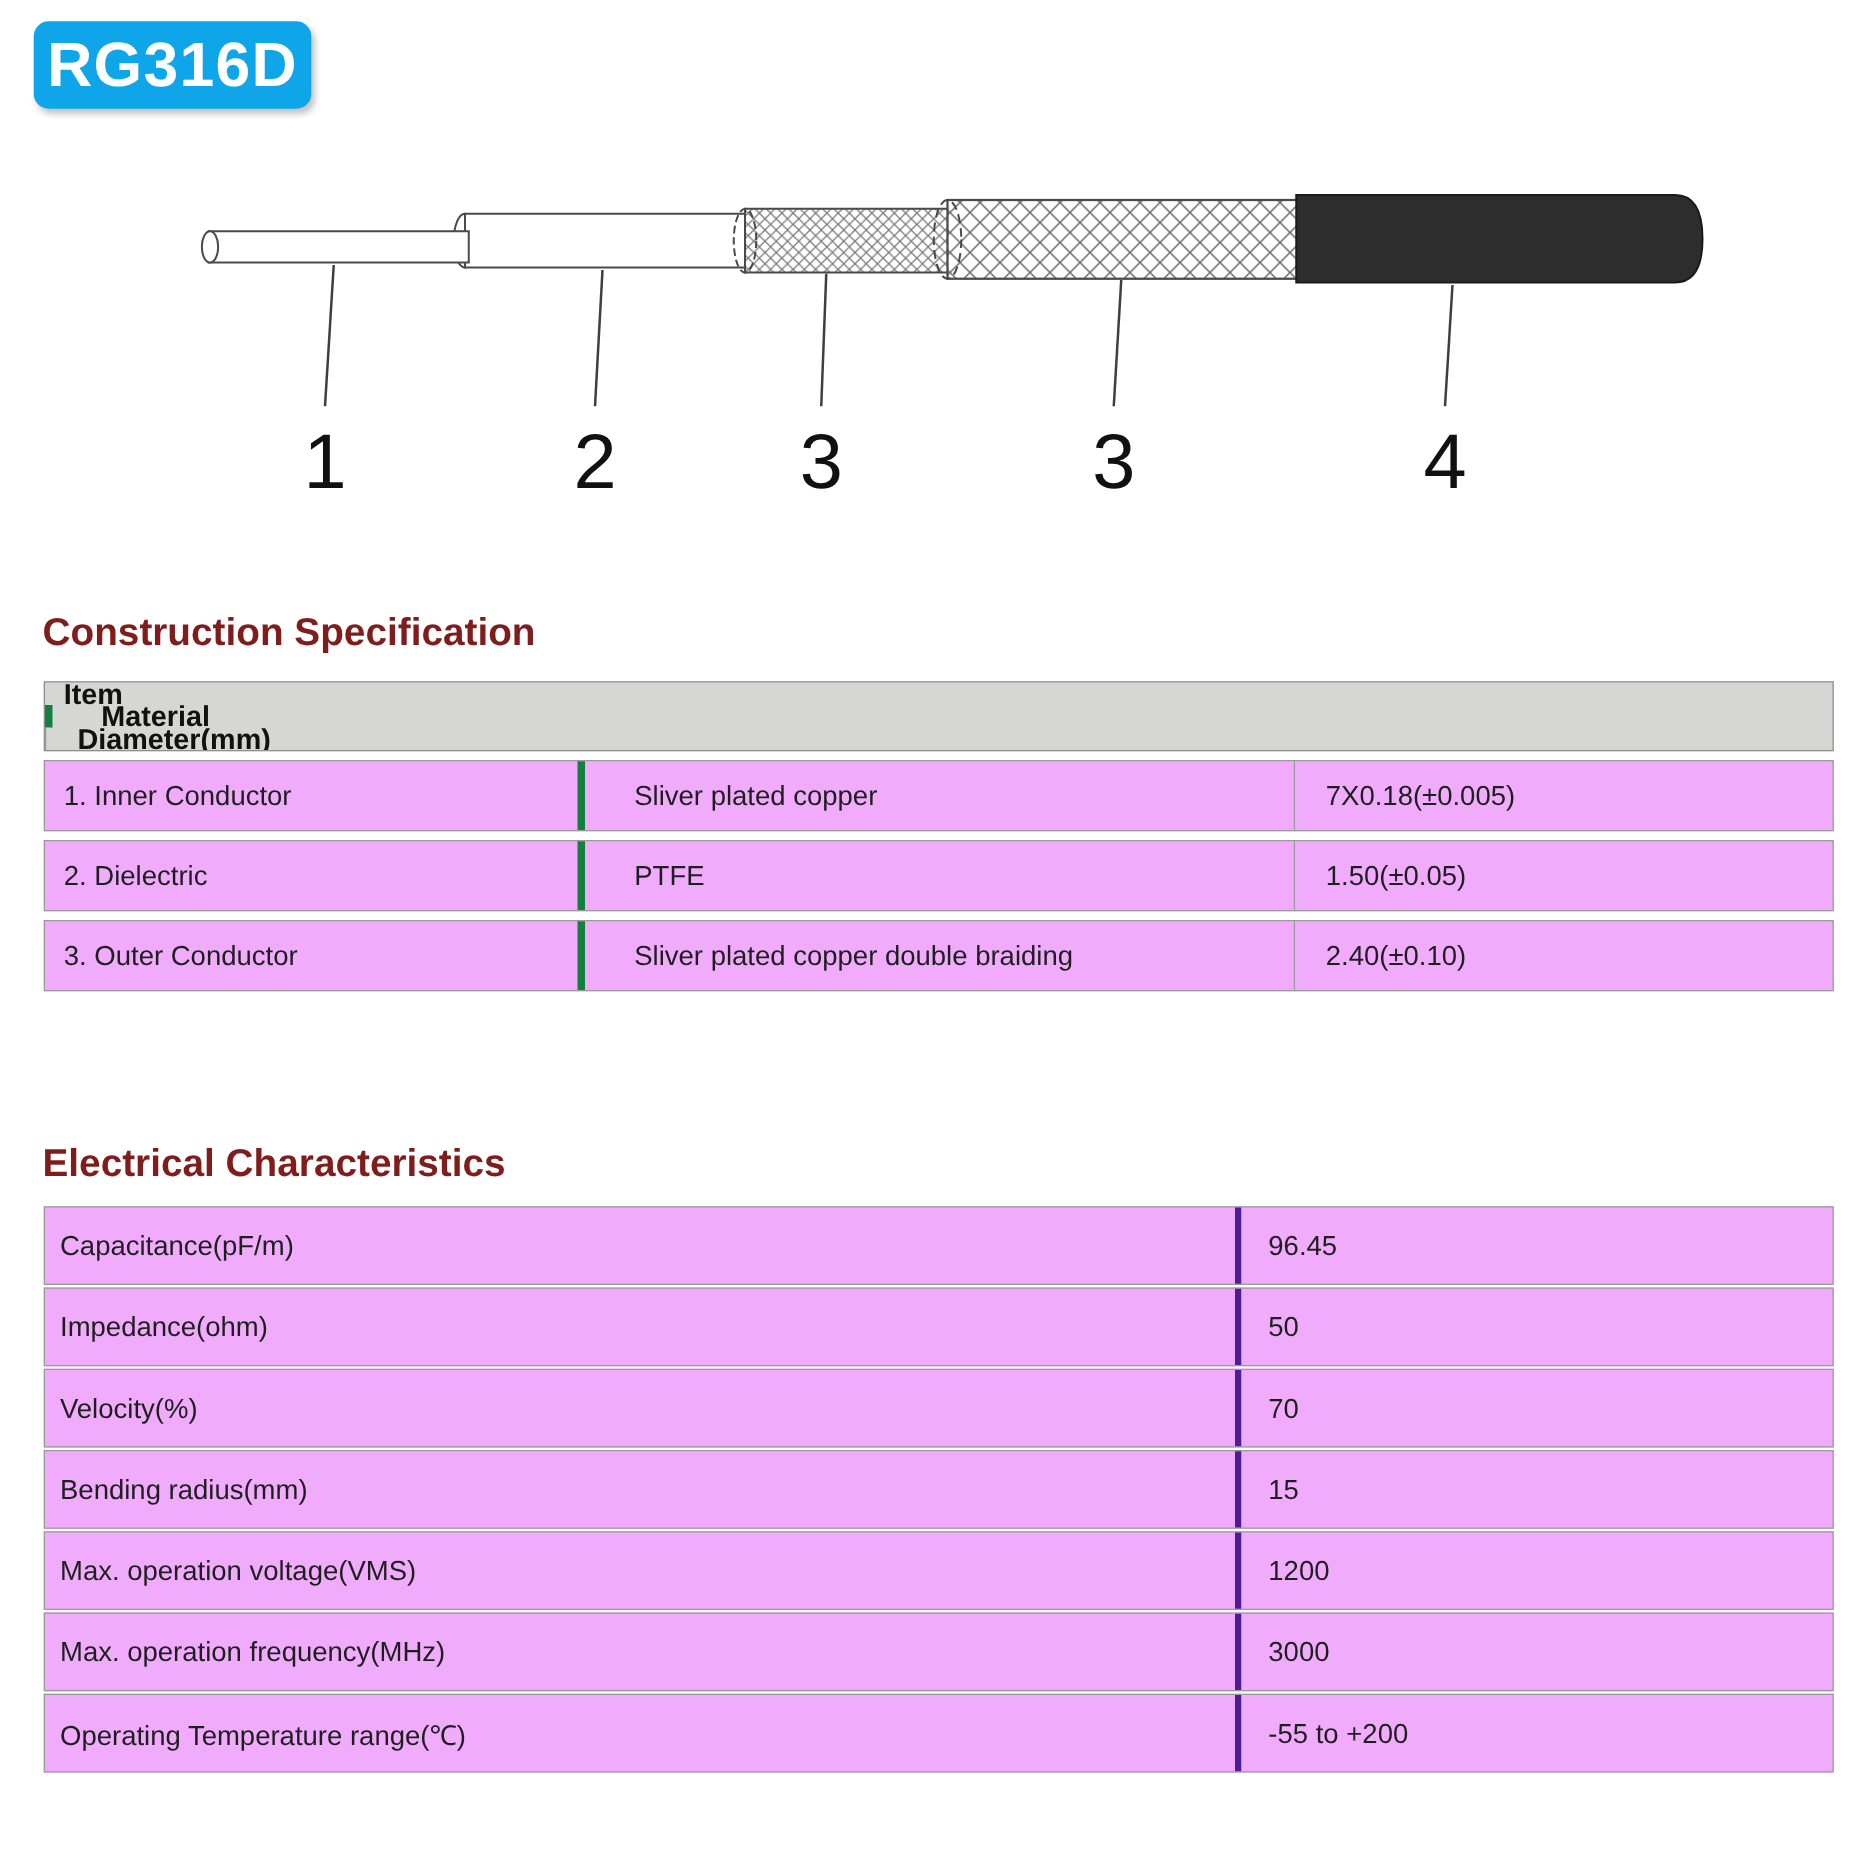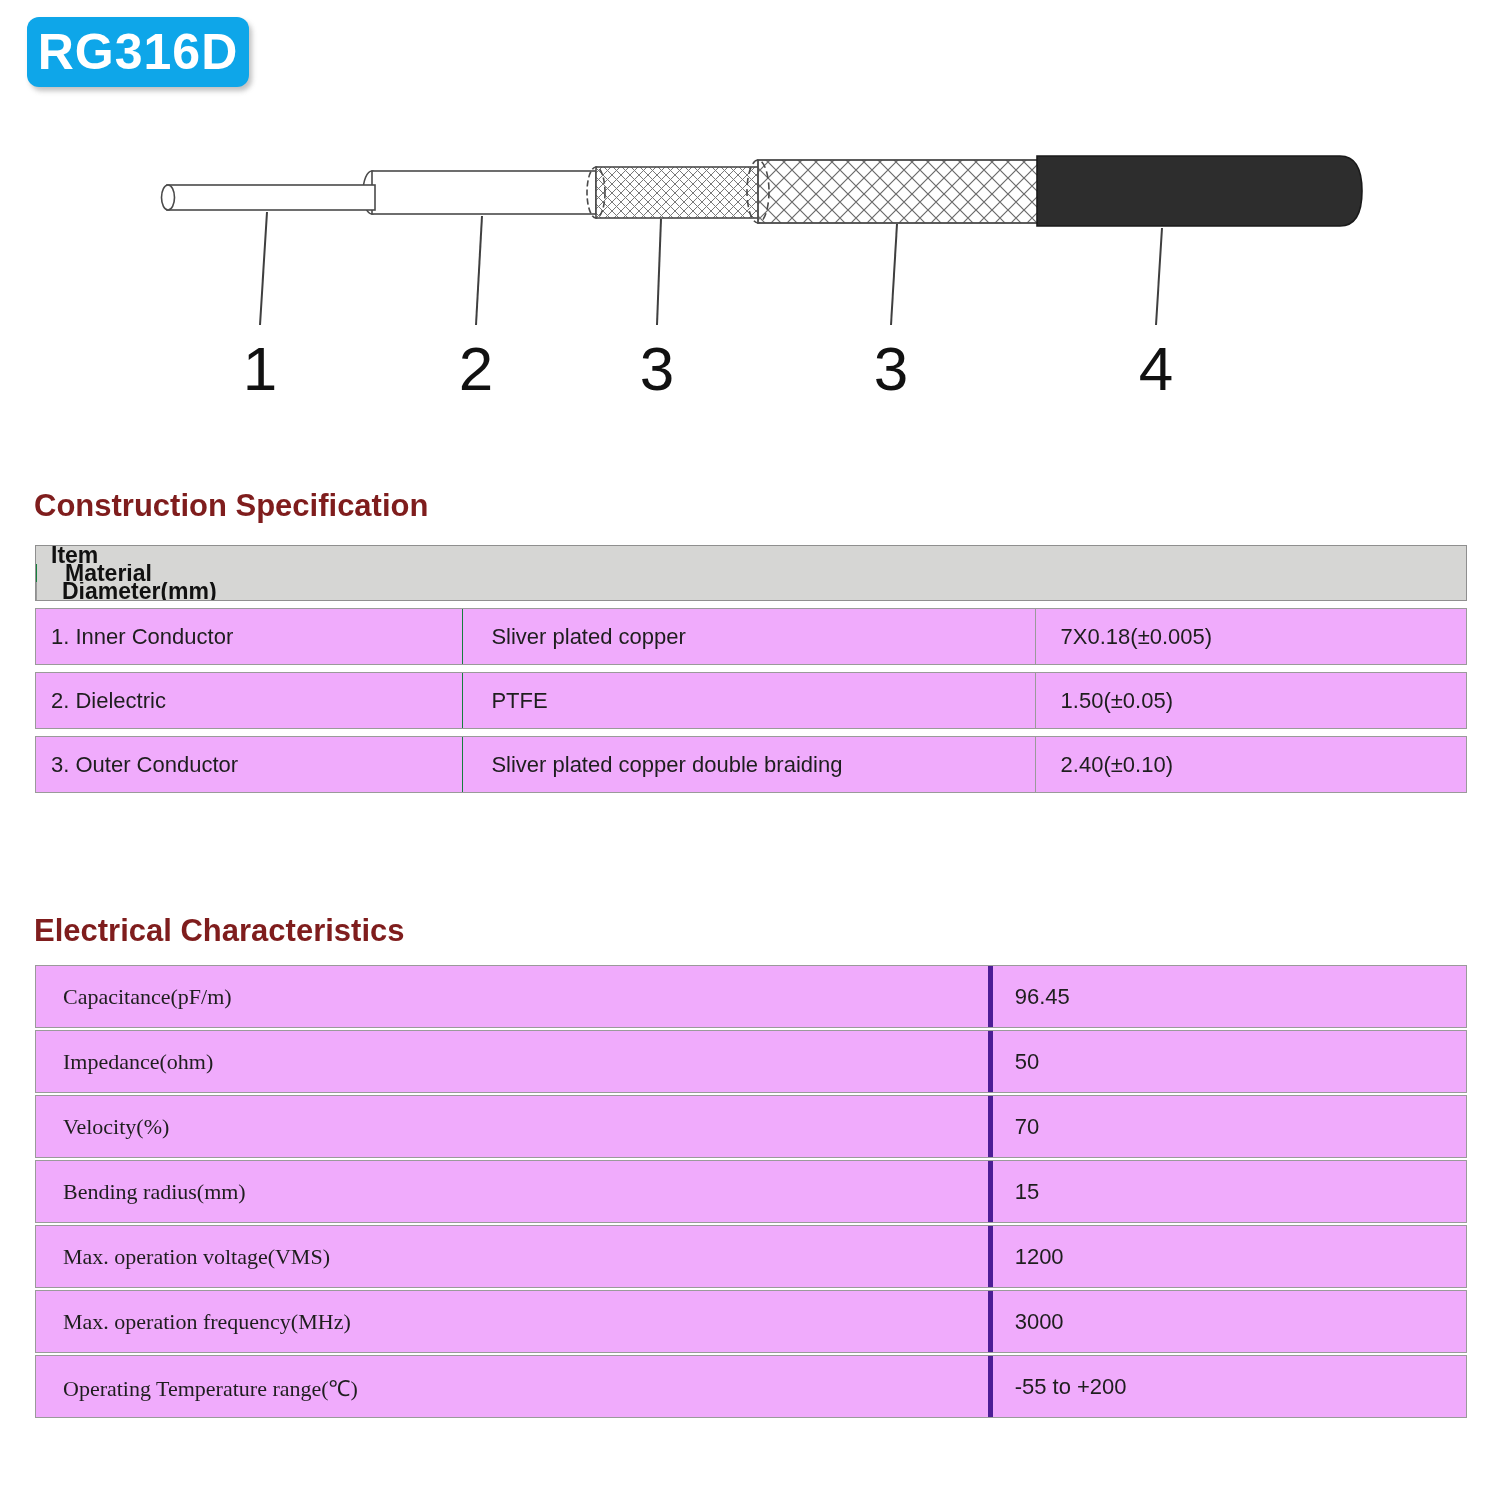--- a/index.html
+++ b/index.html
@@ -41,7 +41,7 @@
   }
   .trow.head .cell { font-size:23px; font-weight:bold; color:#111; }
   .c1 { width:427px; padding-left:15px; }
-  .c2 { width:573px; padding-left:28px; border-left:1px solid #15803d; }
+  .c2 { width:573px; padding-left:39px; border-left:6px solid #15803d; }
   .c3 { width:432px; padding-left:25px; border-left:1px solid #9a9a9a; }
   .e1 { width:953px; padding-left:27px;font-family:Liberation Serif, serif; }
   .e2 { width:479px; padding-left:22px; border-left:5px solid #4c1d95; }

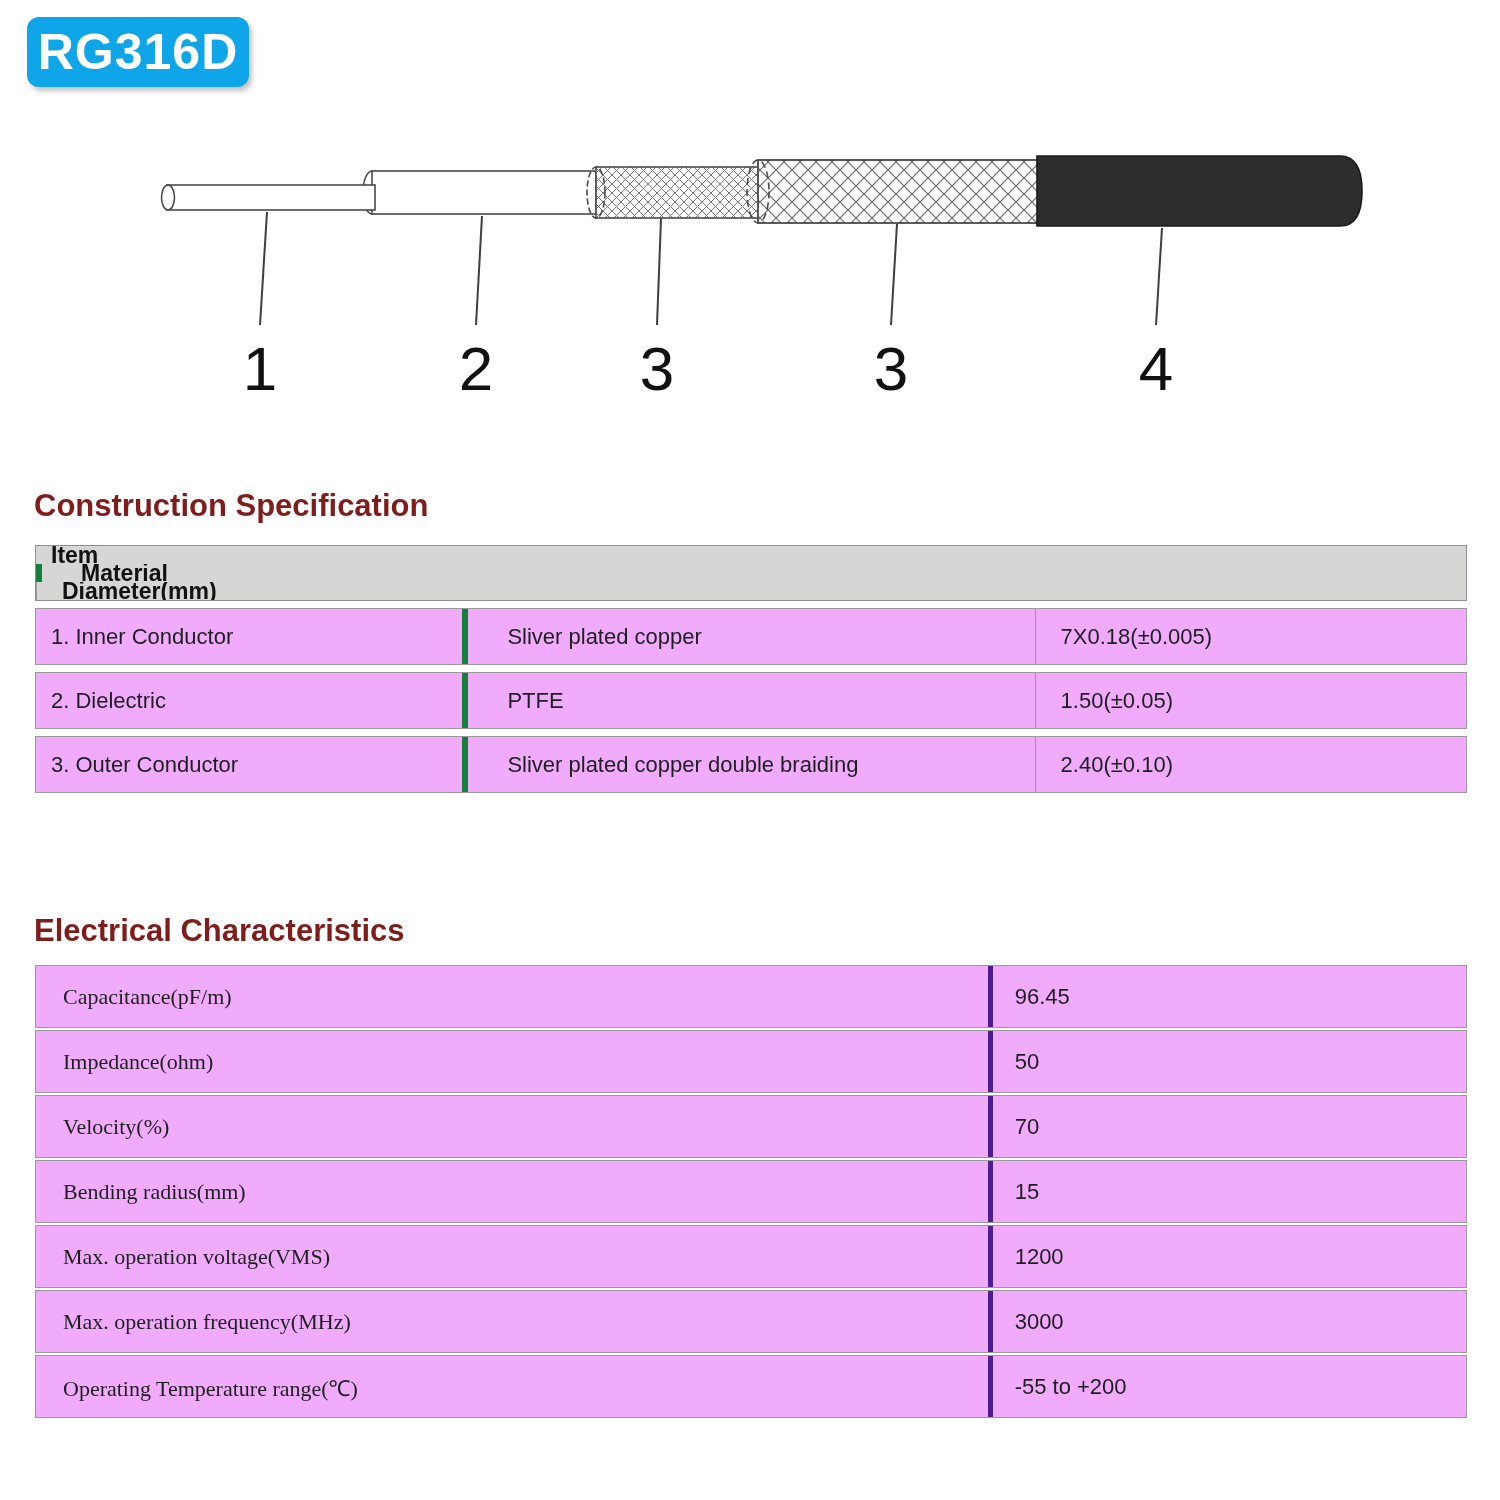--- a/index.html
+++ b/index.html
@@ -43,7 +43,7 @@
   .c1 { width:427px; padding-left:15px; }
   .c2 { width:573px; padding-left:39px; border-left:6px solid #15803d; }
   .c3 { width:432px; padding-left:25px; border-left:1px solid #9a9a9a; }
-  .e1 { width:953px; padding-left:27px;font-family:Liberation Serif, serif; }
+  .e1 { width:953px; padding-left:12px; }
   .e2 { width:479px; padding-left:22px; border-left:5px solid #4c1d95; }
 </style>
 </head>

